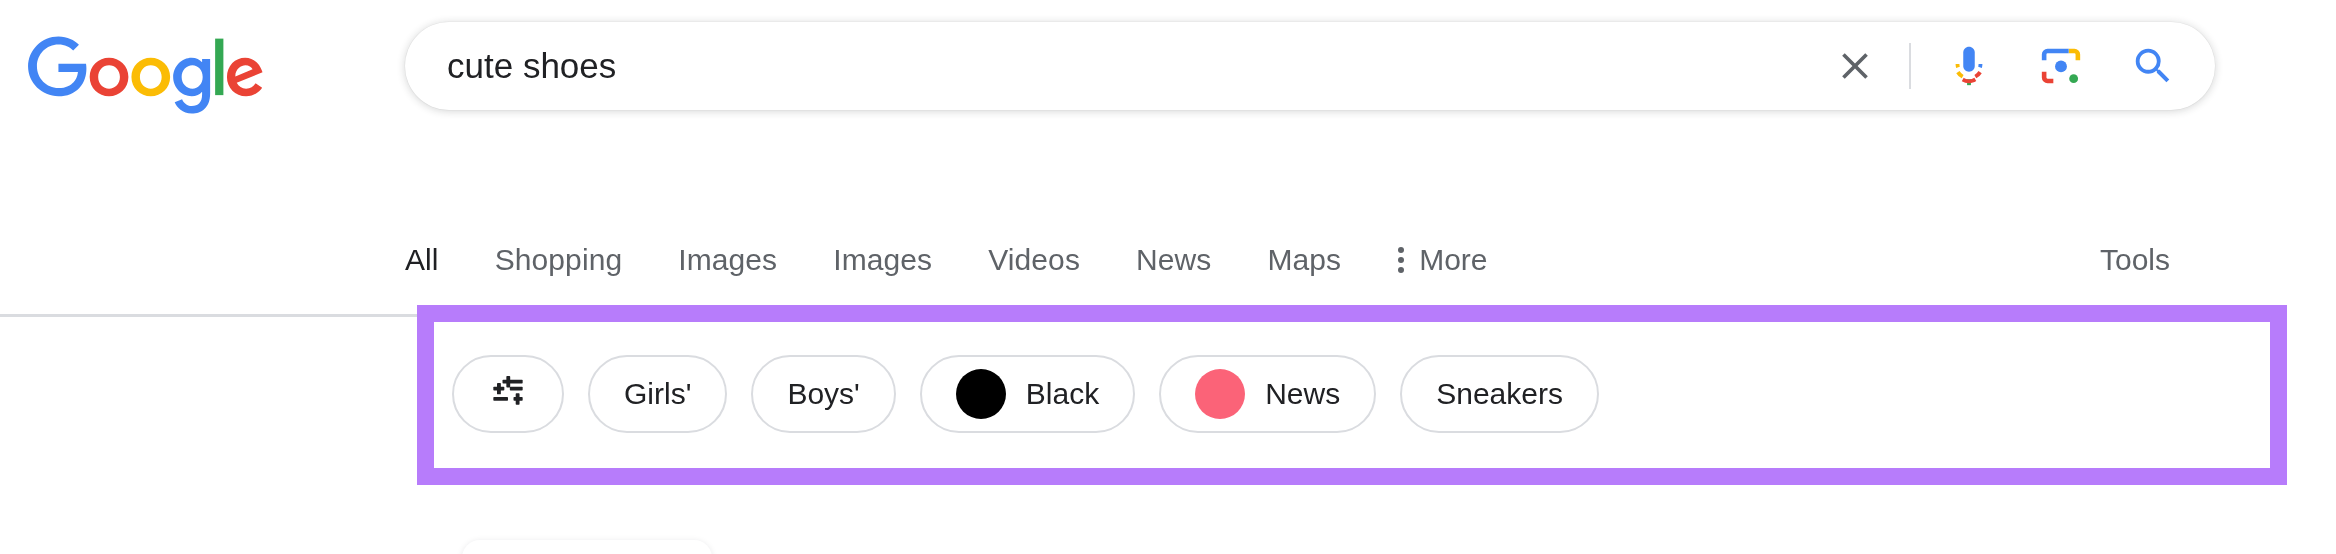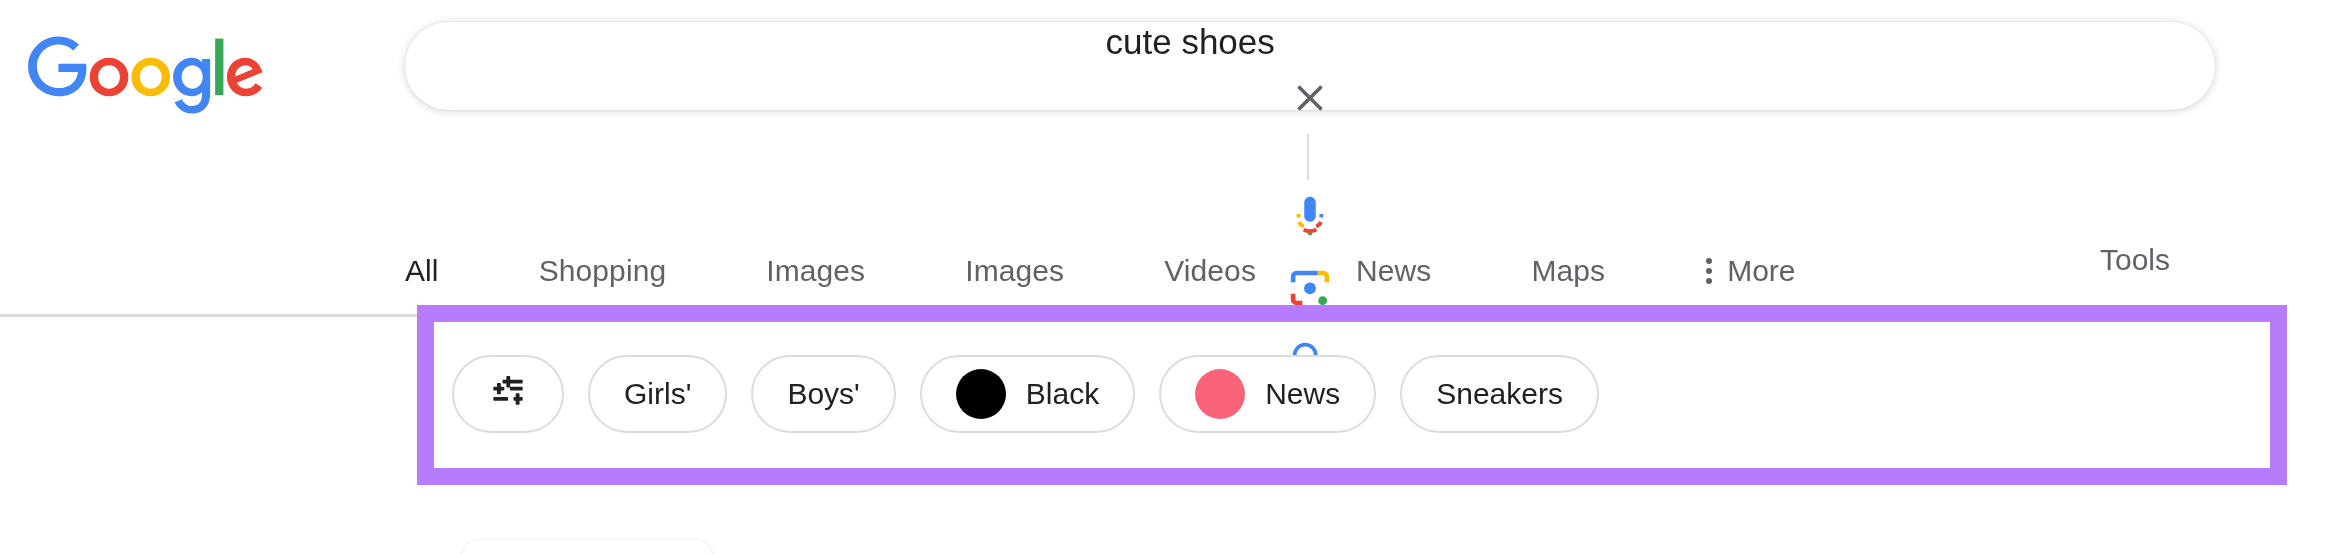--- a/index.html
+++ b/index.html
@@ -39,7 +39,6 @@
     display: flex;
     align-items: center;
     box-sizing: border-box;
-    flex-direction: column;
   }
   #search-input-field {
     flex: 1 1 auto;

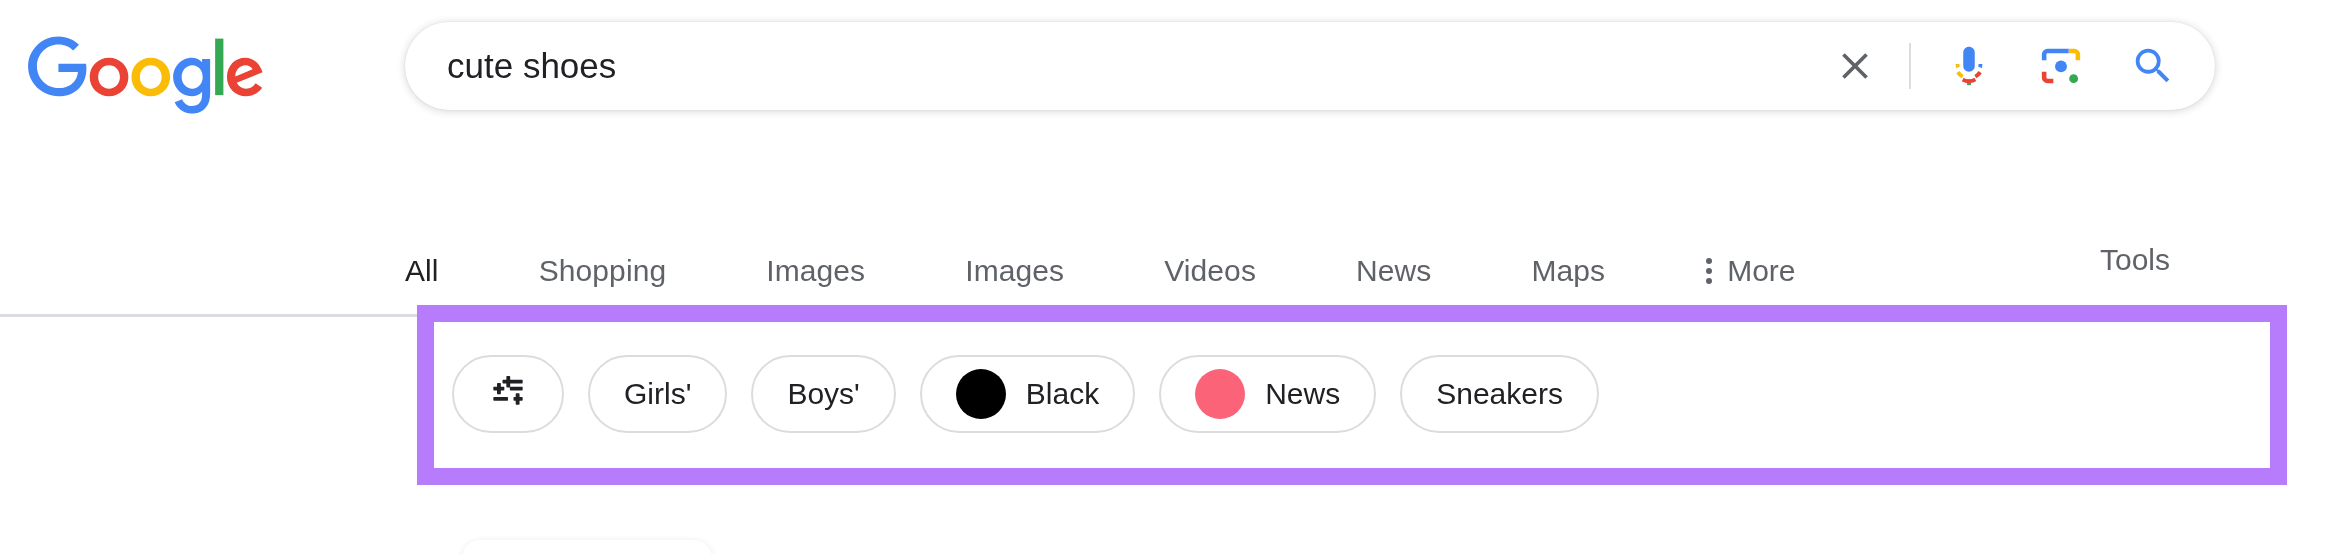--- a/index.html
+++ b/index.html
@@ -85,8 +85,7 @@
     top: 232px;
     height: 56px;
     display: flex;
-    align-items: flex-end;
-    gap: 44px;
+    align-items: center;
   }
   .nav-tab {
     font-size: 30px;

